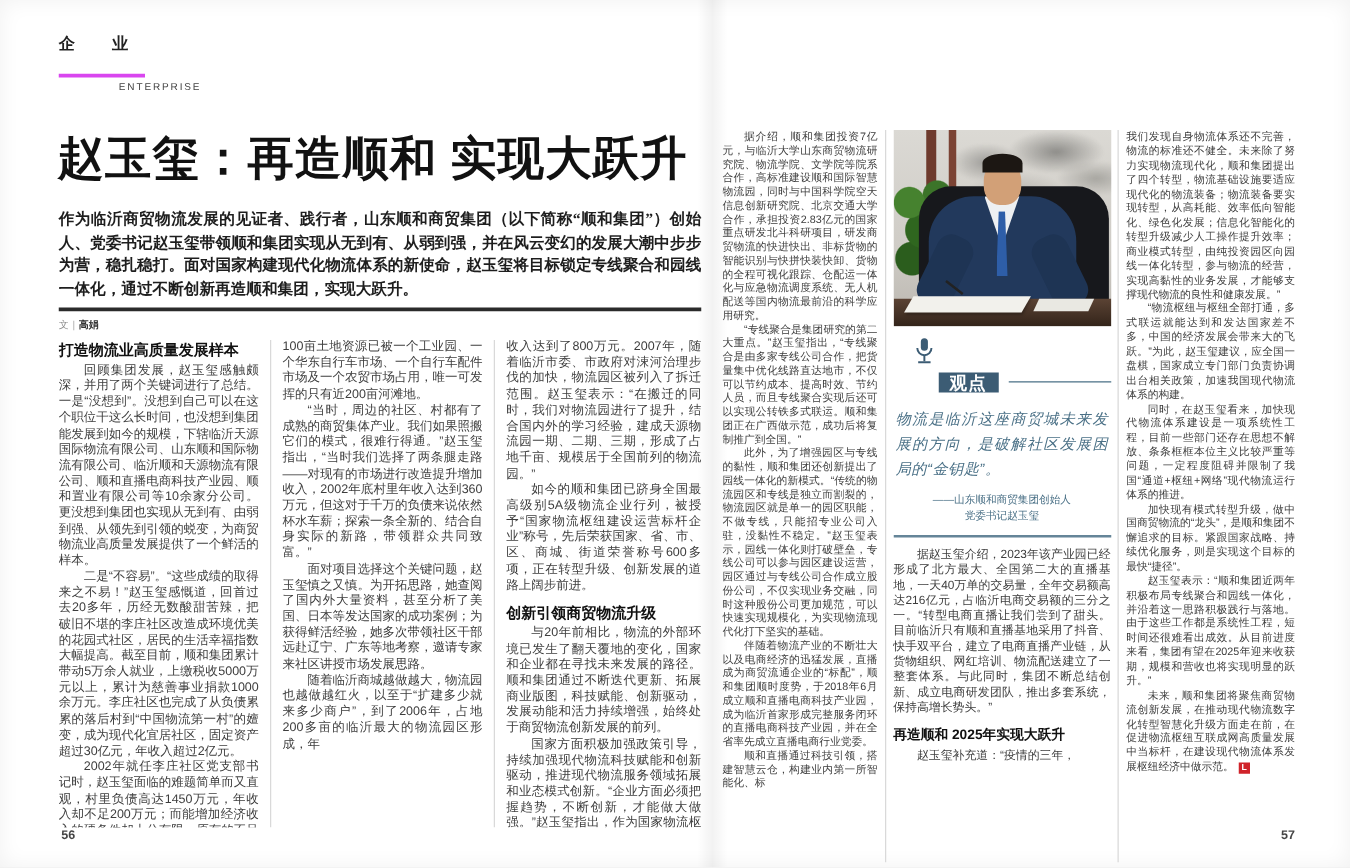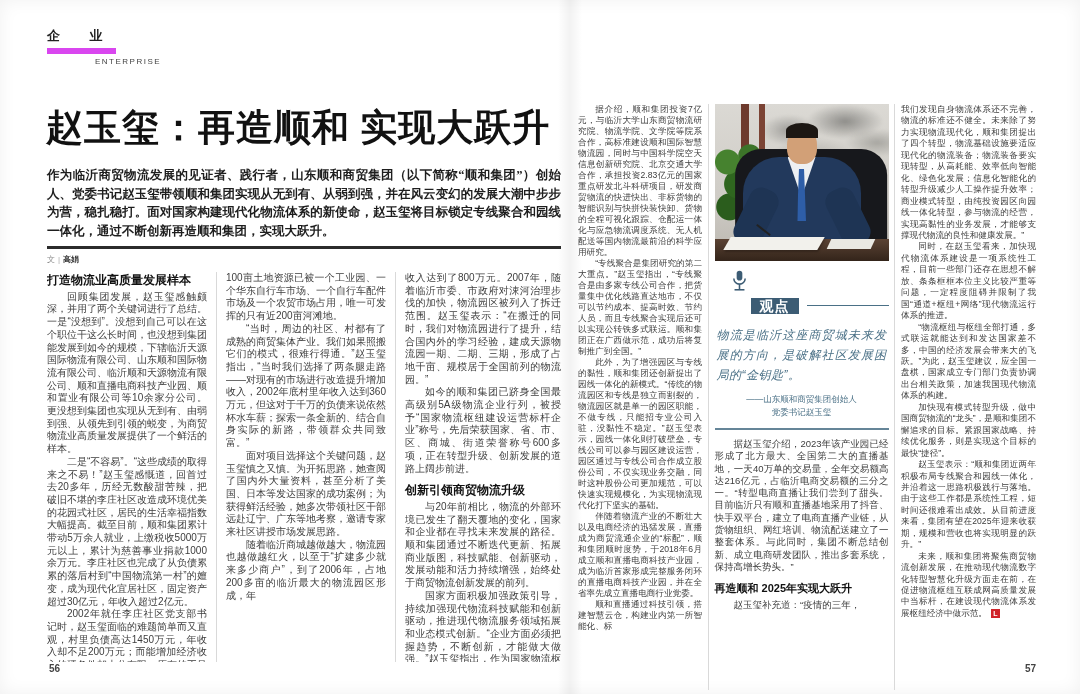--- a/index.html
+++ b/index.html
@@ -12,7 +12,7 @@
   
   .kicker{position:absolute;left:47px;top:26px;}
   .kicker-cn{font-size:13px;font-weight:bold;color:#222;letter-spacing:13px;
-             border-bottom:6px solid #d946ef;padding-bottom:3px;display:inline-block;}
+             border-bottom:3px solid #d946ef;padding-bottom:15px;display:inline-block;}
   .kicker-en{font-size:8px;color:#444;letter-spacing:1.5px;margin-top:3px;padding-left:48px;}
   .title{position:absolute;left:46px;top:106px;width:515px;margin:0;
          font-family:"Liberation Serif","DejaVu Serif",serif;font-weight:bold;

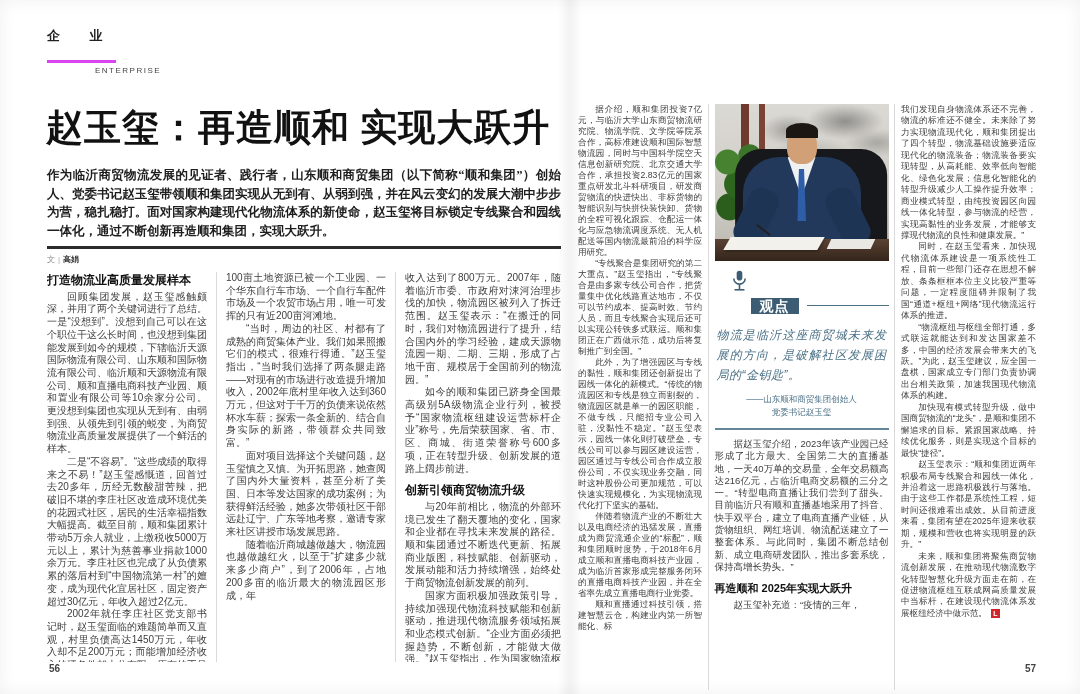--- a/index.html
+++ b/index.html
@@ -208,8 +208,8 @@
     <div class="vrule"></div>
     <div class="col rp-col3">
         <p class="para no-indent">我们发现自身物流体系还不完善，物流的标准还不健全。未来除了努力实现物流现代化，顺和集团提出了四个转型，物流基础设施要适应现代化的物流装备；物流装备要实现转型，从高耗能、效率低向智能化、绿色化发展；信息化智能化的转型升级减少人工操作提升效率；商业模式转型，由纯投资园区向园线一体化转型，参与物流的经营，实现高黏性的业务发展，才能够支撑现代物流的良性和健康发展。”</p>
+        <p class="para">“物流枢纽与枢纽全部打通，多式联运就能达到和发达国家差不多，中国的经济发展会带来大的飞跃。”为此，赵玉玺建议，应全国一盘棋，国家成立专门部门负责协调出台相关政策，加速我国现代物流体系的构建。</p>
         <p class="para">同时，在赵玉玺看来，加快现代物流体系建设是一项系统性工程，目前一些部门还存在思想不解放、条条框框本位主义比较严重等问题，一定程度阻碍并限制了我国“通道+枢纽+网络”现代物流运行体系的推进。</p>
-        <p class="para">“物流枢纽与枢纽全部打通，多式联运就能达到和发达国家差不多，中国的经济发展会带来大的飞跃。”为此，赵玉玺建议，应全国一盘棋，国家成立专门部门负责协调出台相关政策，加速我国现代物流体系的构建。</p>
         <p class="para">加快现有模式转型升级，做中国商贸物流的“龙头”，是顺和集团不懈追求的目标。紧跟国家战略、持续优化服务，则是实现这个目标的最快“捷径”。</p>
         <p class="para">赵玉玺表示：“顺和集团近两年积极布局专线聚合和园线一体化，并沿着这一思路积极践行与落地。由于这些工作都是系统性工程，短时间还很难看出成效。从目前进度来看，集团有望在2025年迎来收获期，规模和营收也将实现明显的跃升。”</p>
         <p class="para">未来，顺和集团将聚焦商贸物流创新发展，在推动现代物流数字化转型智慧化升级方面走在前，在促进物流枢纽互联成网高质量发展中当标杆，在建设现代物流体系发展枢纽经济中做示范。<span class="end-mark">L</span></p>

